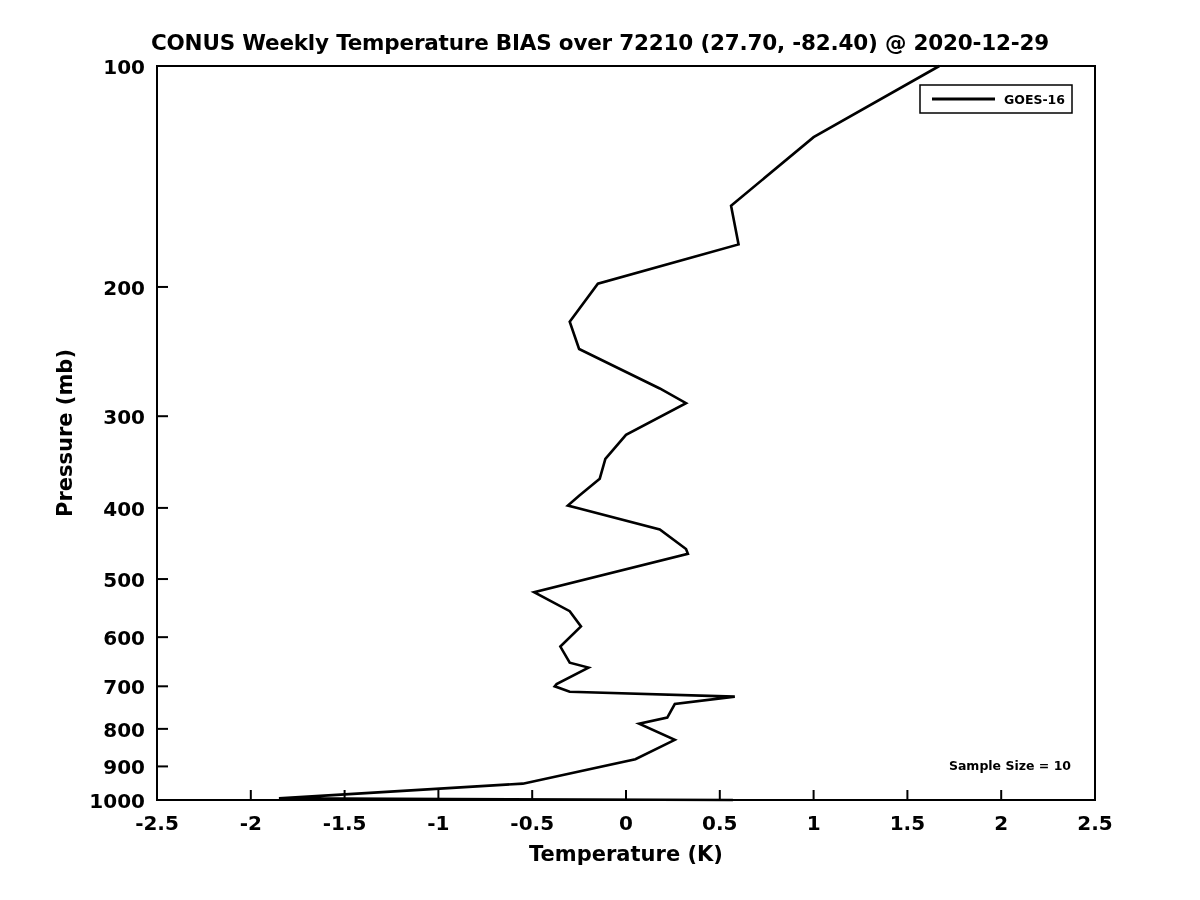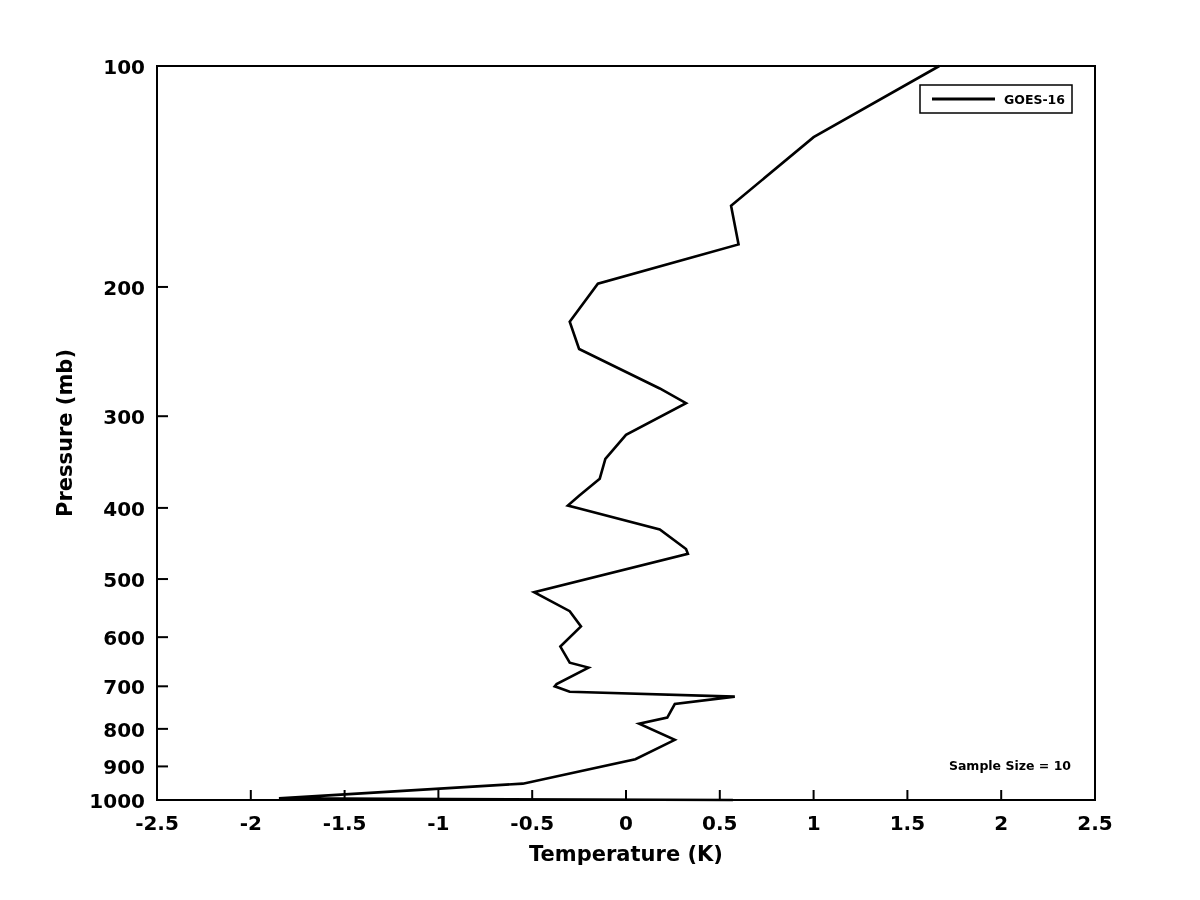--- a/index.html
+++ b/index.html
@@ -38,6 +38,7 @@
 
 <div id="root">
 
+  <div id="plot-title">CONUS Weekly Temperature BIAS over 72210 (27.70, -82.40) @ 2020-12-29</div>
 
   <div id="chart-area">
     <svg width="1200" height="900" viewBox="0 0 1200 900" xmlns="http://www.w3.org/2000/svg">

